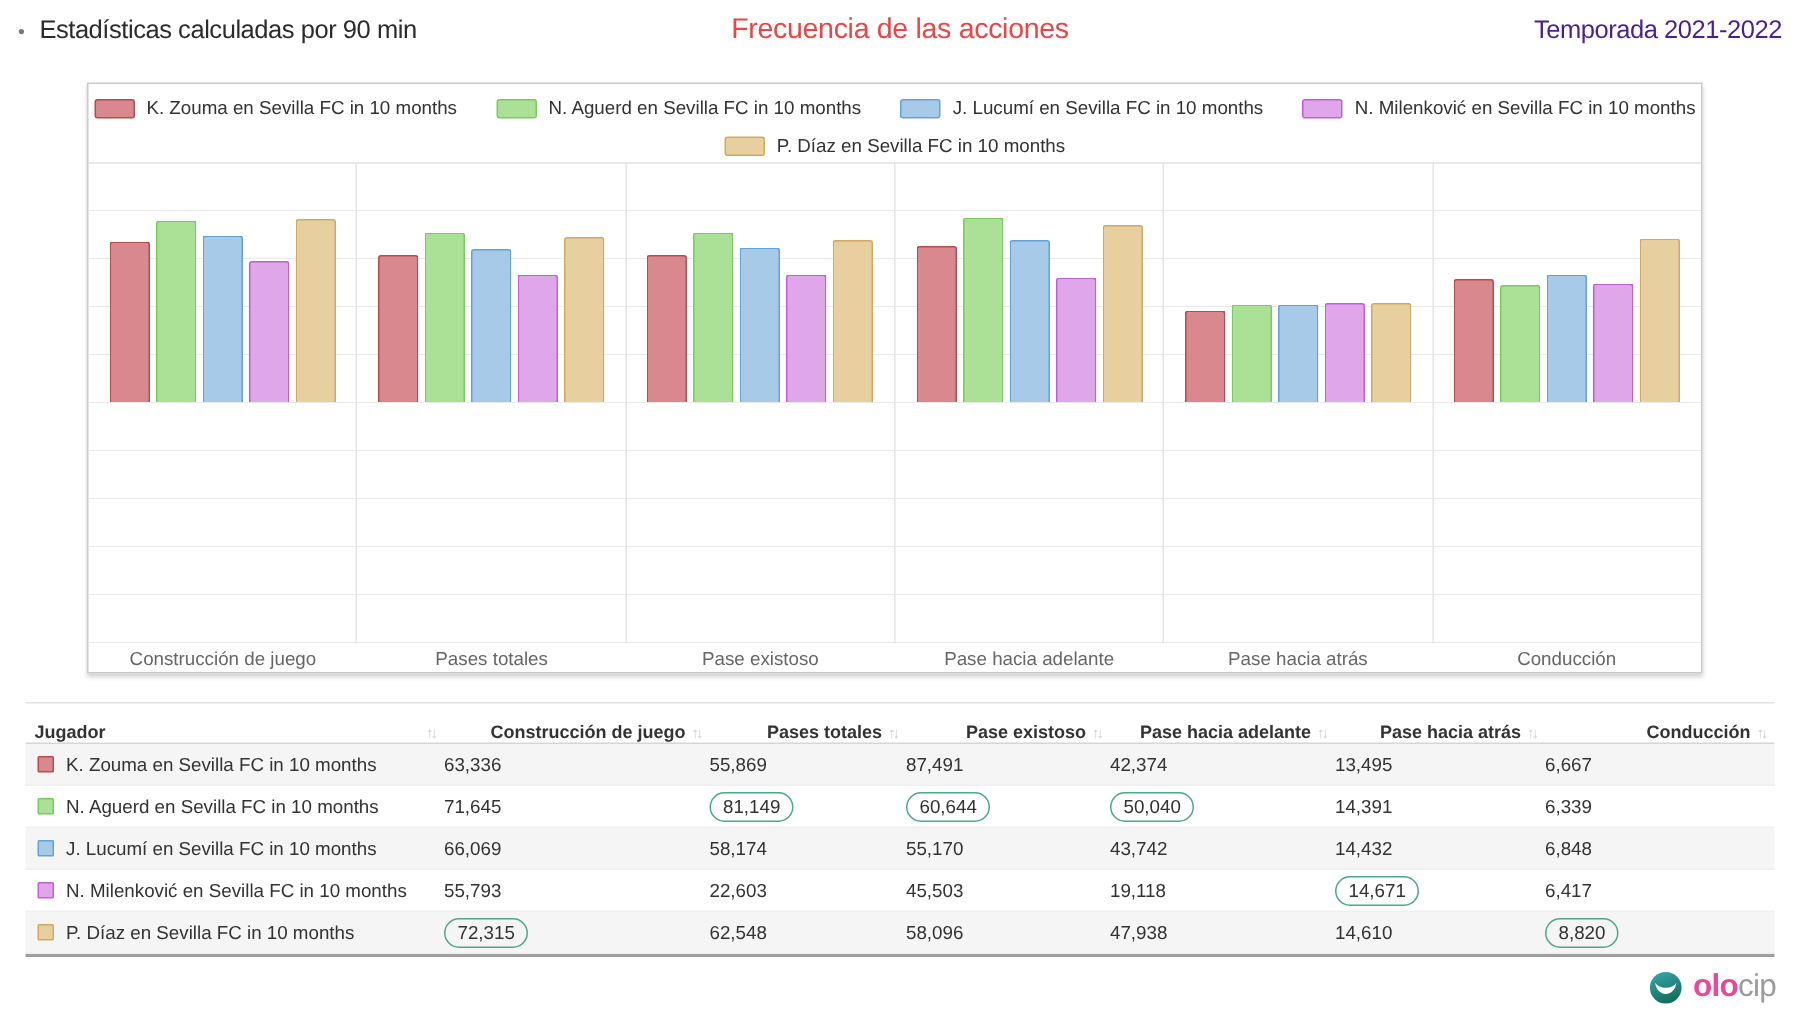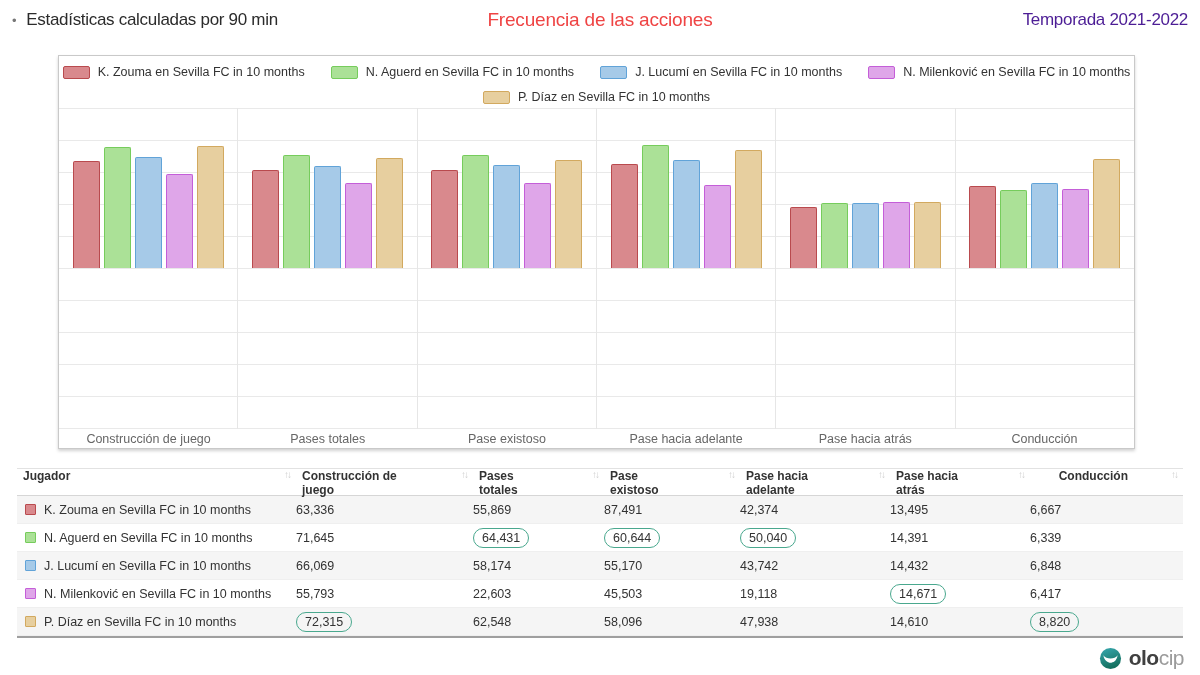--- a/index.html
+++ b/index.html
@@ -37,7 +37,7 @@
   .table-box { position:absolute; left:17px; top:468px; width:1166px; font-size:12.5px; color:#333; border-bottom:2px solid #9f9f9f; }
   .trow { display:grid; grid-template-columns:279px 177px 131px 136px 150px 140px 153px; align-items:center; height:28px; }
   .thead { font-weight:bold; font-size:12px; border-top:1px solid #e2e2e2; border-bottom:1px solid #d6d6d6; }
-  .th { display:flex; align-items:flex-start; padding:0 6px; height:100%; cursor:pointer;gap:39px; }
+  .th { display:flex; align-items:flex-end; padding:0 6px; height:100%; cursor:pointer; }
   .th.num { justify-content:flex-end; }
   .sort { color:#cfcfcf; font-size:10px; letter-spacing:-2px; margin-left:4px; white-space:nowrap; }
   .tbody .trow { border-bottom:1px solid #efefef; }

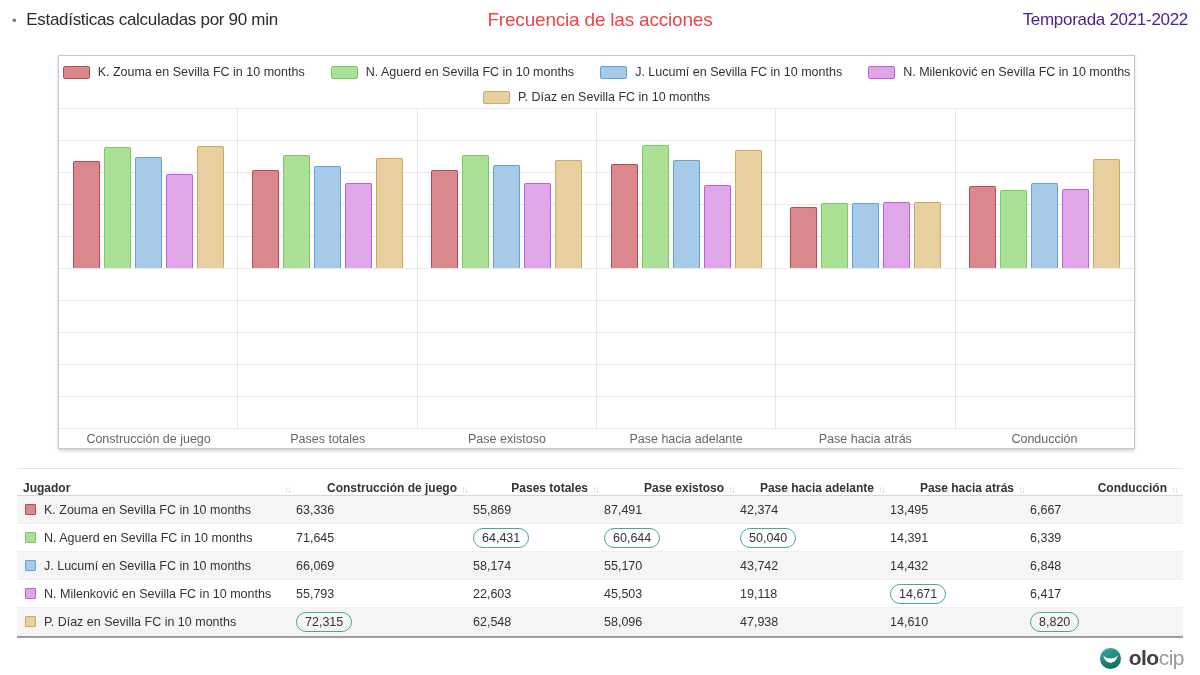--- a/index.html
+++ b/index.html
@@ -208,7 +208,7 @@
             <span>N. Aguerd en Sevilla FC in 10 months</span>
           </div>
           <div class="cell-num">71,645</div>
-          <div class="cell-num"><span class="pill">64,431</span></div>
+          <div class="cell-num"><span class="pill">81,149</span></div>
           <div class="cell-num"><span class="pill">60,644</span></div>
           <div class="cell-num"><span class="pill">50,040</span></div>
           <div class="cell-num">14,391</div>

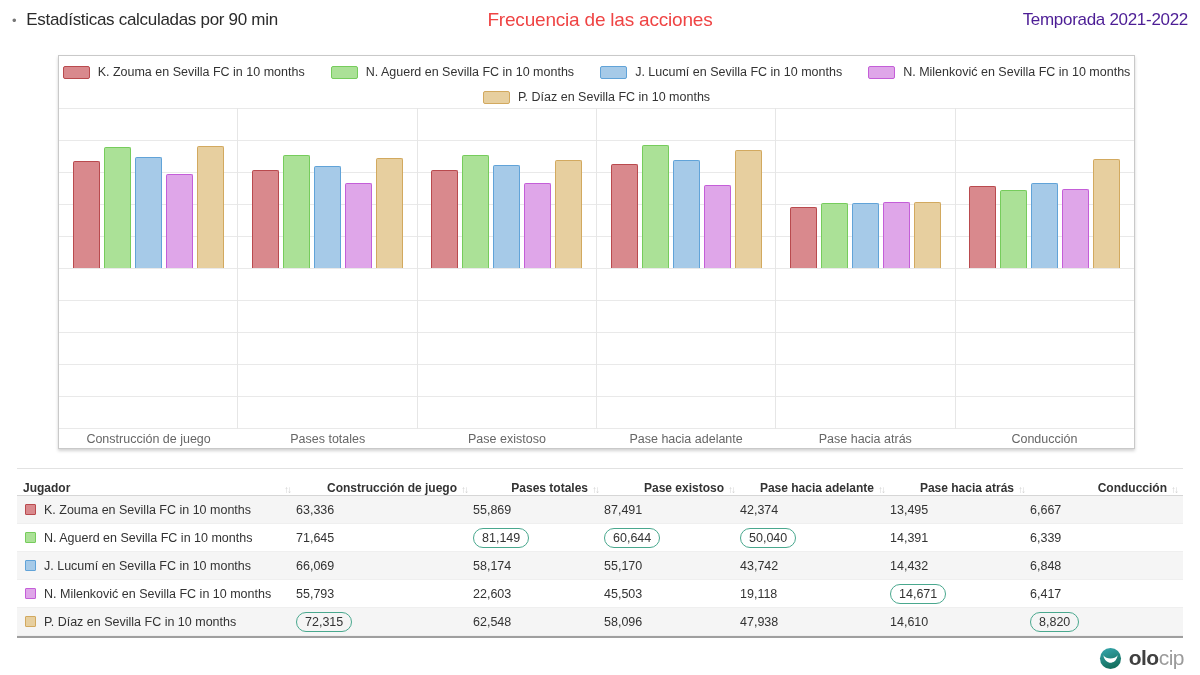--- a/index.html
+++ b/index.html
@@ -50,7 +50,7 @@
   
   .brand { position:absolute; right:16px; bottom:5px; display:flex; align-items:center; gap:7px; }
   .brand-text { font-size:21px; letter-spacing:-0.5px; }
-  .brand-bold { font-weight:bold; color:#404040; }
+  .brand-bold { font-weight:bold; color:#ec4899; }
   .brand-light { color:#9b9b9b; }
 </style>
 </head>

